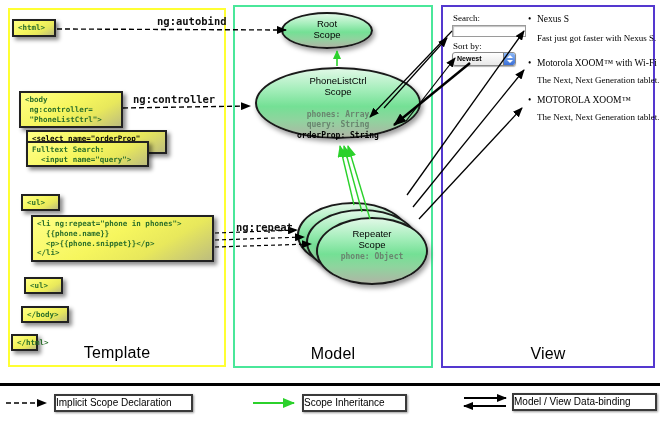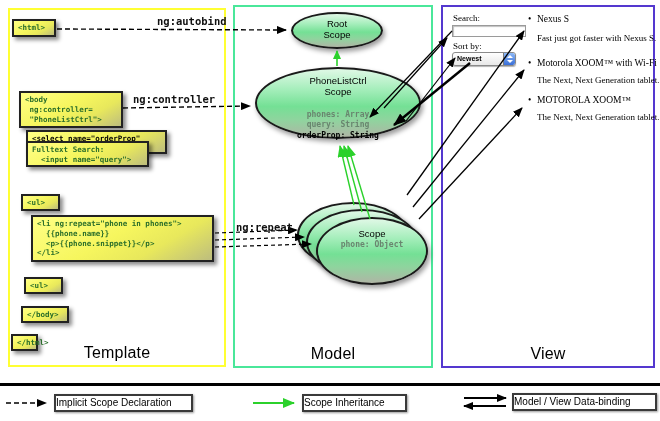--- a/index.html
+++ b/index.html
@@ -44,7 +44,7 @@
   .ellipse { position:absolute; border:2px solid #1a1a1a; border-radius:50%;
              background:linear-gradient(180deg,#e0f8e6 0%,#a5eebb 30%,#74e095 55%,#8fd49e 75%,#afb5a5 100%);
              box-shadow:2px 3px 5px rgba(0,0,0,.4); text-align:center; z-index:3; }
-  .el-root { left:291px; top:12px;  width:92px;  height:37px; padding-top:4px; }
+  .el-root { left:281px; top:12px;  width:92px;  height:37px; padding-top:4px; }
   .el-plc  { left:255px; top:67px;  width:166px; height:72px; padding-top:6px; }
   .el-rep-back { left:297px; top:202px; width:112px; height:66px; }
   .el-rep-mid  { left:306px; top:209px; width:112px; height:66px; }

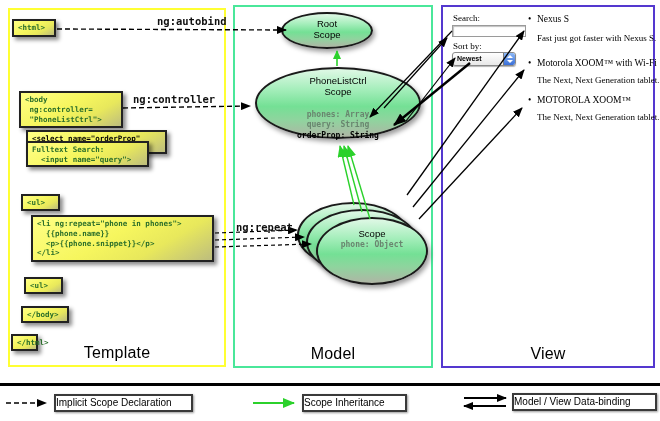--- a/index.html
+++ b/index.html
@@ -168,6 +168,7 @@
   <div class="ellipse el-rep-mid"></div>
   <div class="ellipse el-rep-front">
     <div class="el-title">
+      <div>Repeater</div>
       <div>Scope</div>
     </div>
     <div class="el-prop">phone: Object</div>

